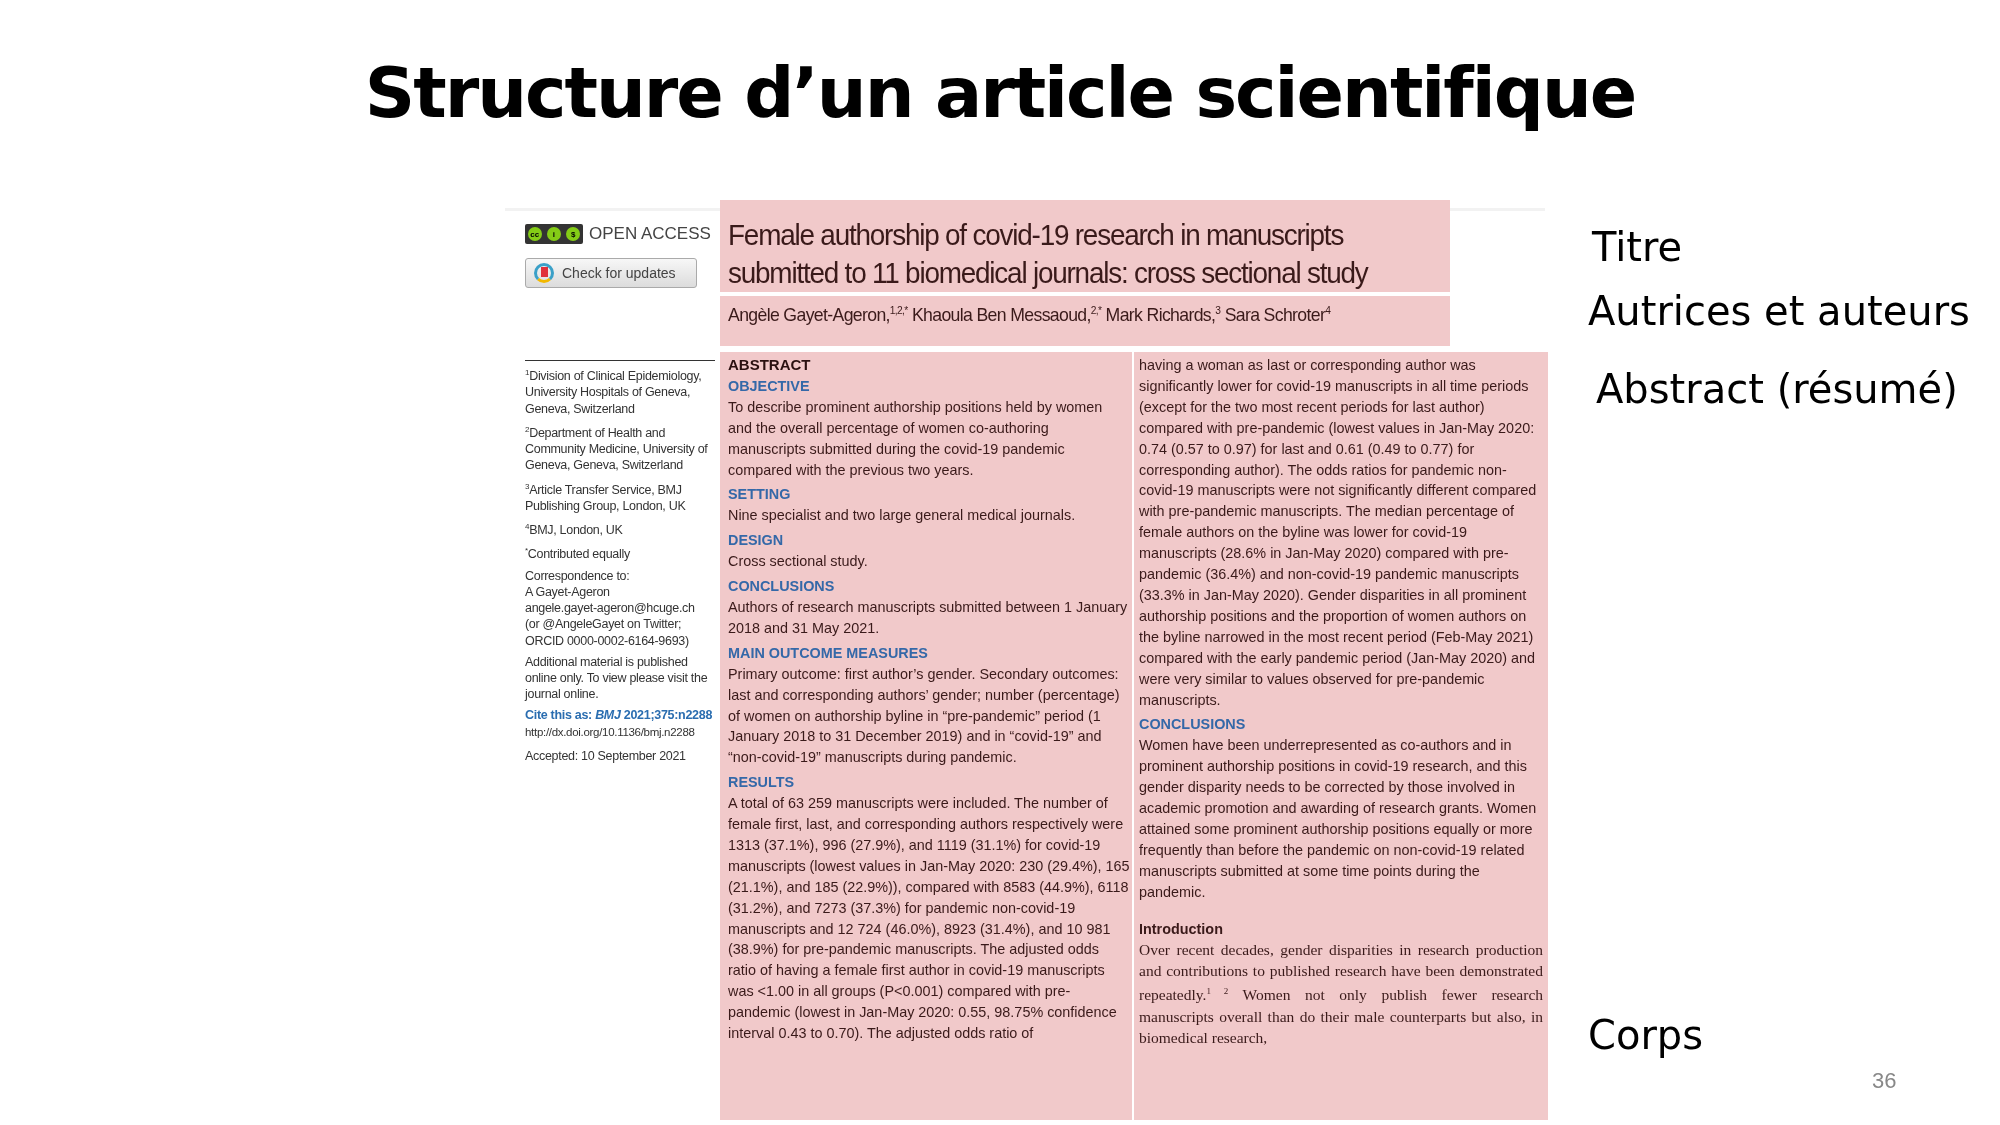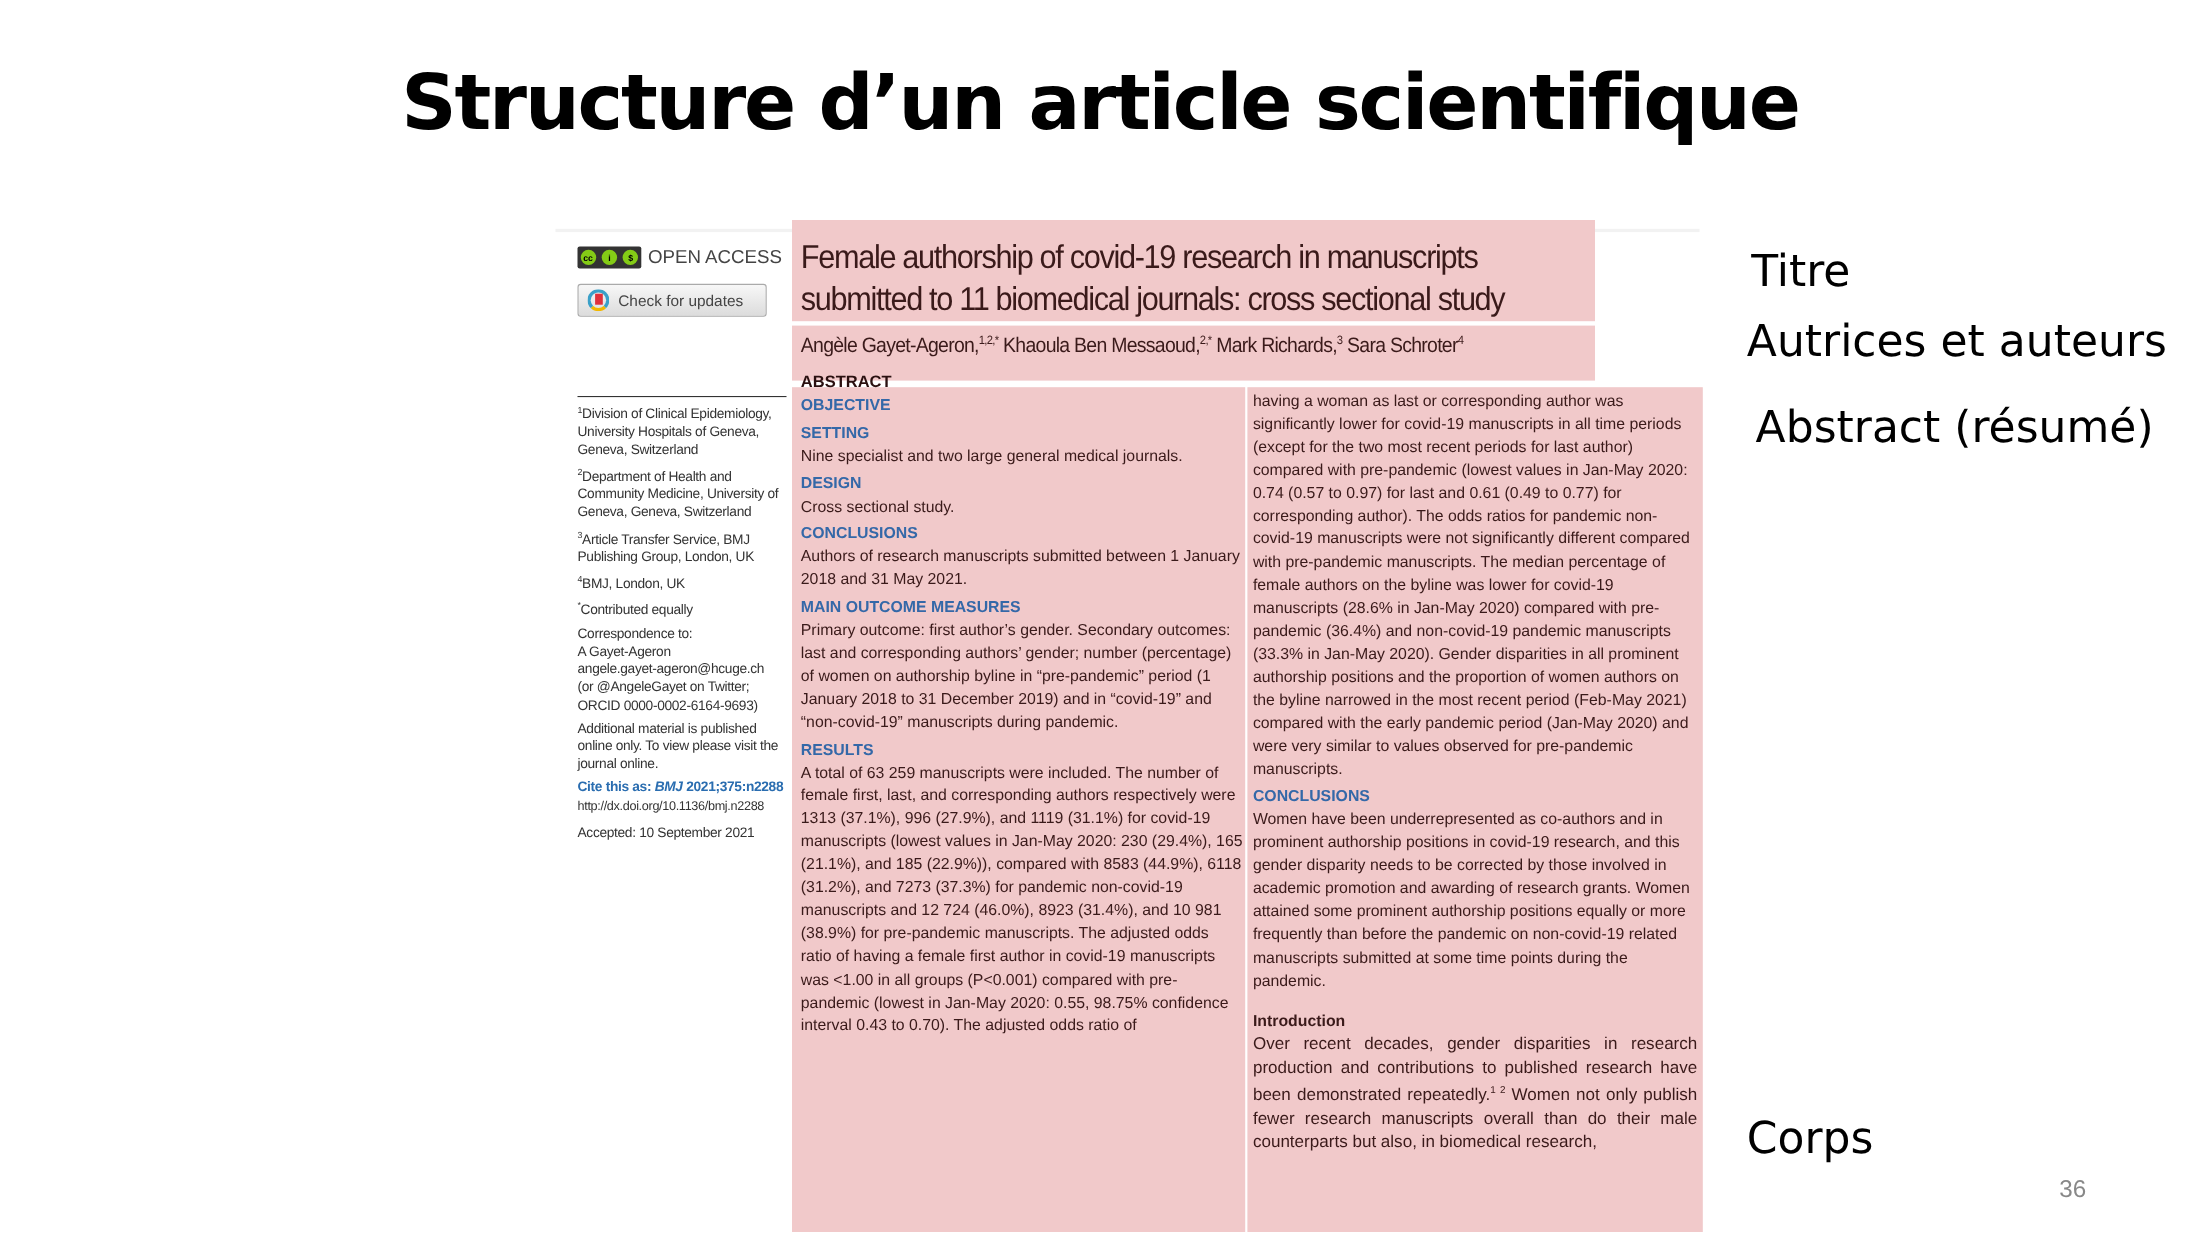--- a/index.html
+++ b/index.html
@@ -32,7 +32,7 @@
   .art-authors { position:absolute; left:223px; top:104px; width:720px; font-size:19px; color:#3a1a1a; letter-spacing:-0.7px; transform:scaleX(0.93); transform-origin:left; white-space:nowrap; }
   .art-authors sup { font-size:11px; }
   .col { position:absolute; font-family:"Liberation Sans", sans-serif; font-size:14.4px; line-height:20.9px; color:#3a1a1a; }
-  .col-l { left:223px; top:138px; width:402px; }
+  .col-l { left:223px; top:155px; width:402px; }
   .col-r { left:634px; top:155px; width:404px; }
   .col p { margin:0 0 4px 0; }
   .abs-head { font-weight:bold; color:#2a1010; font-size:15px; }

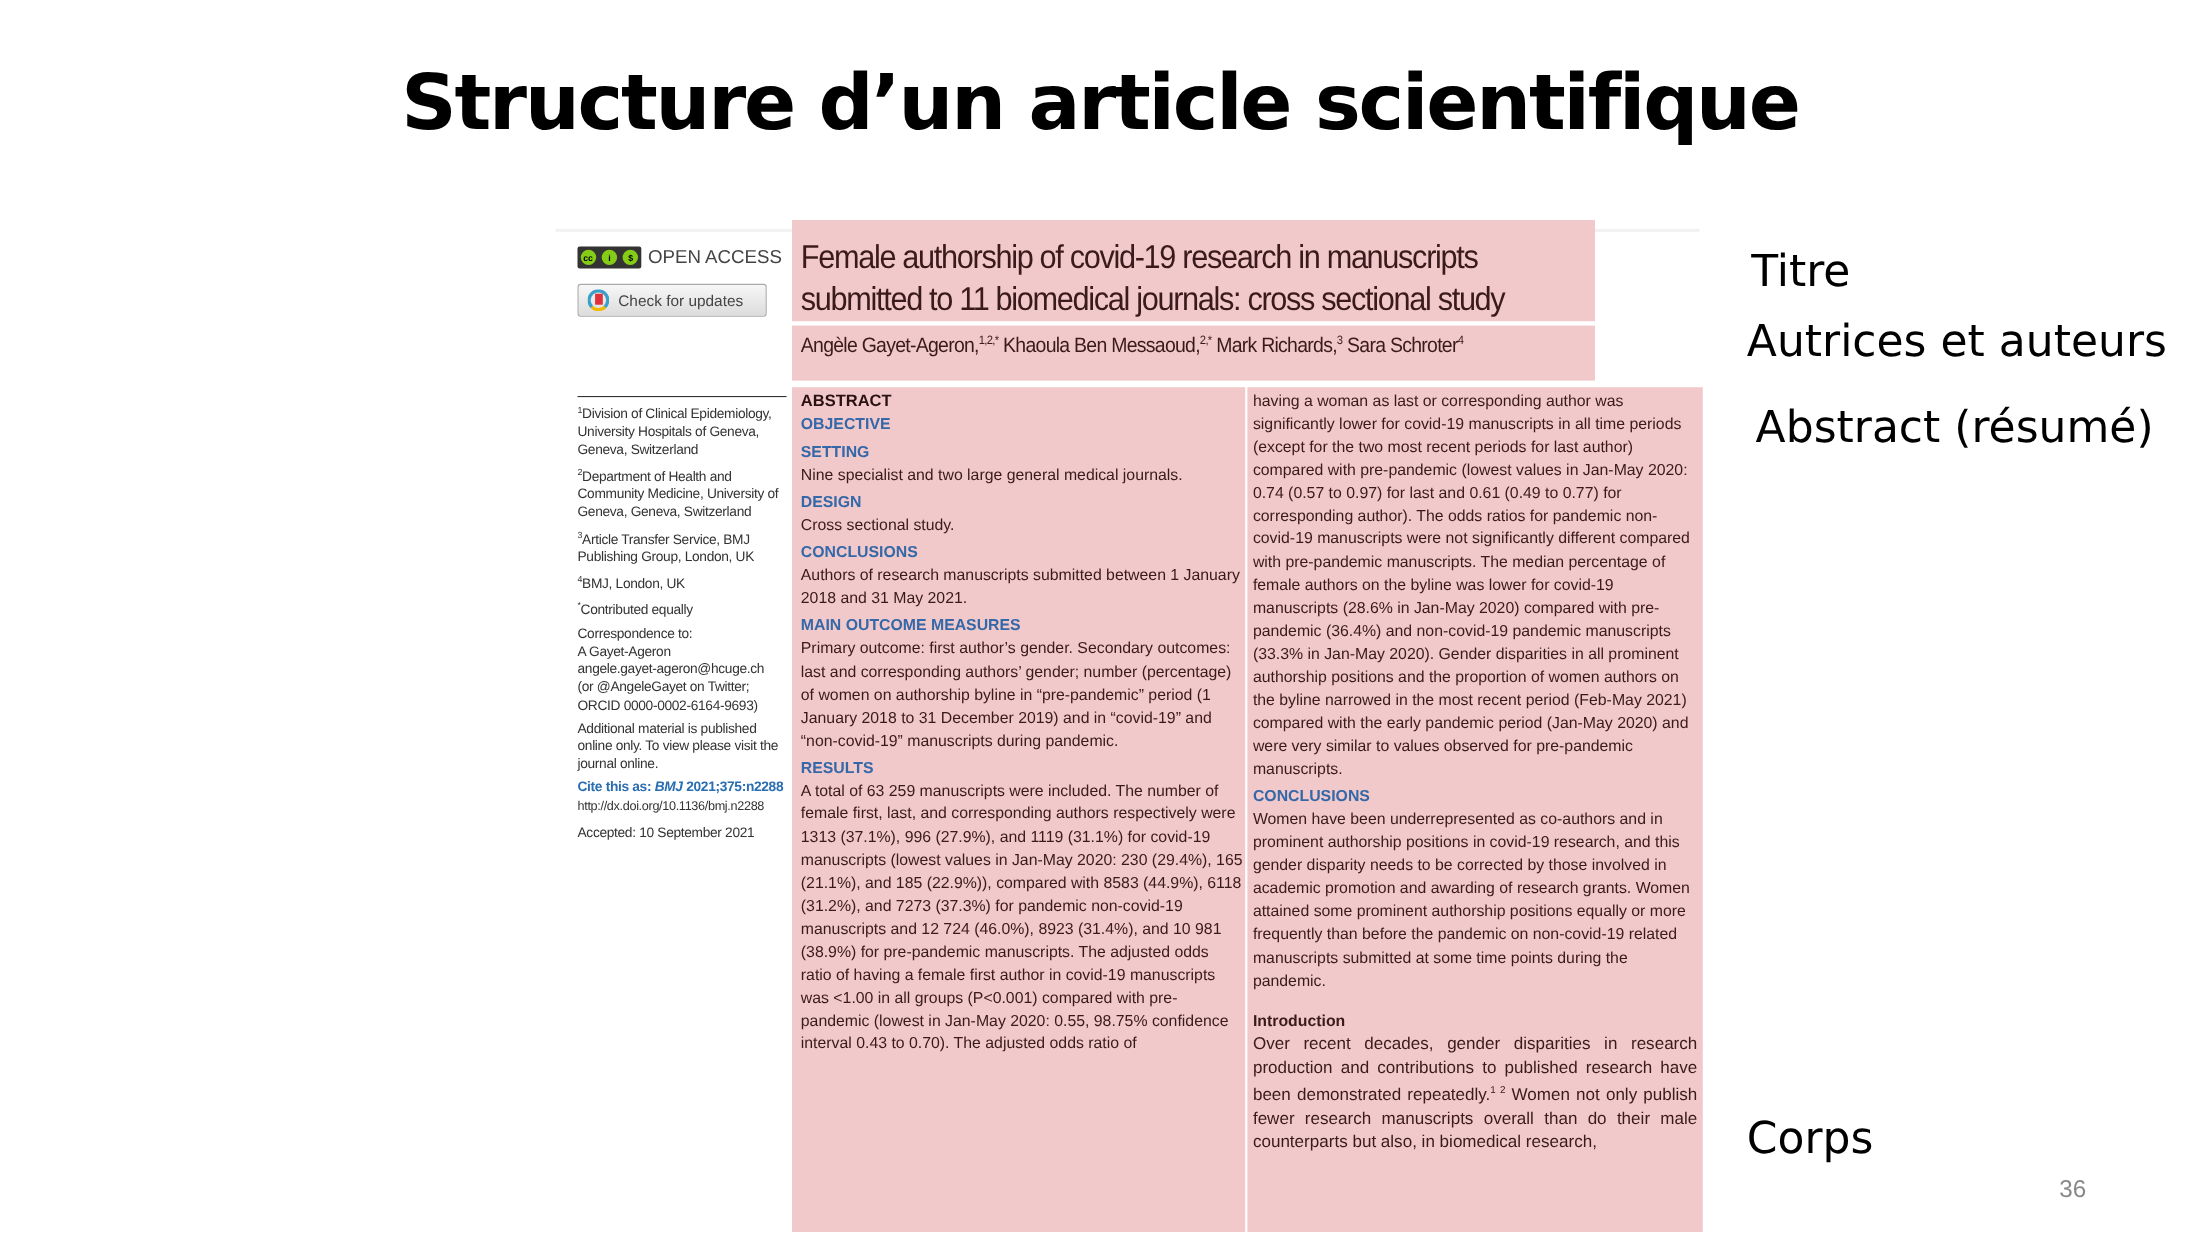--- a/index.html
+++ b/index.html
@@ -101,7 +101,7 @@
 
   <div class="col col-l">
     <span class="abs-head">ABSTRACT</span>
-    <p><span class="sec-head">OBJECTIVE</span></p>
+    <p><span class="sec-head">OBJECTIVE</span><span>To describe prominent authorship positions held by women and the overall percentage of women co-authoring manuscripts submitted during the covid-19 pandemic compared with the previous two years.</span></p>
     <p><span class="sec-head">SETTING</span><span>Nine specialist and two large general medical journals.</span></p>
     <p><span class="sec-head">DESIGN</span><span>Cross sectional study.</span></p>
     <p><span class="sec-head">CONCLUSIONS</span><span>Authors of research manuscripts submitted between 1 January 2018 and 31 May 2021.</span></p>

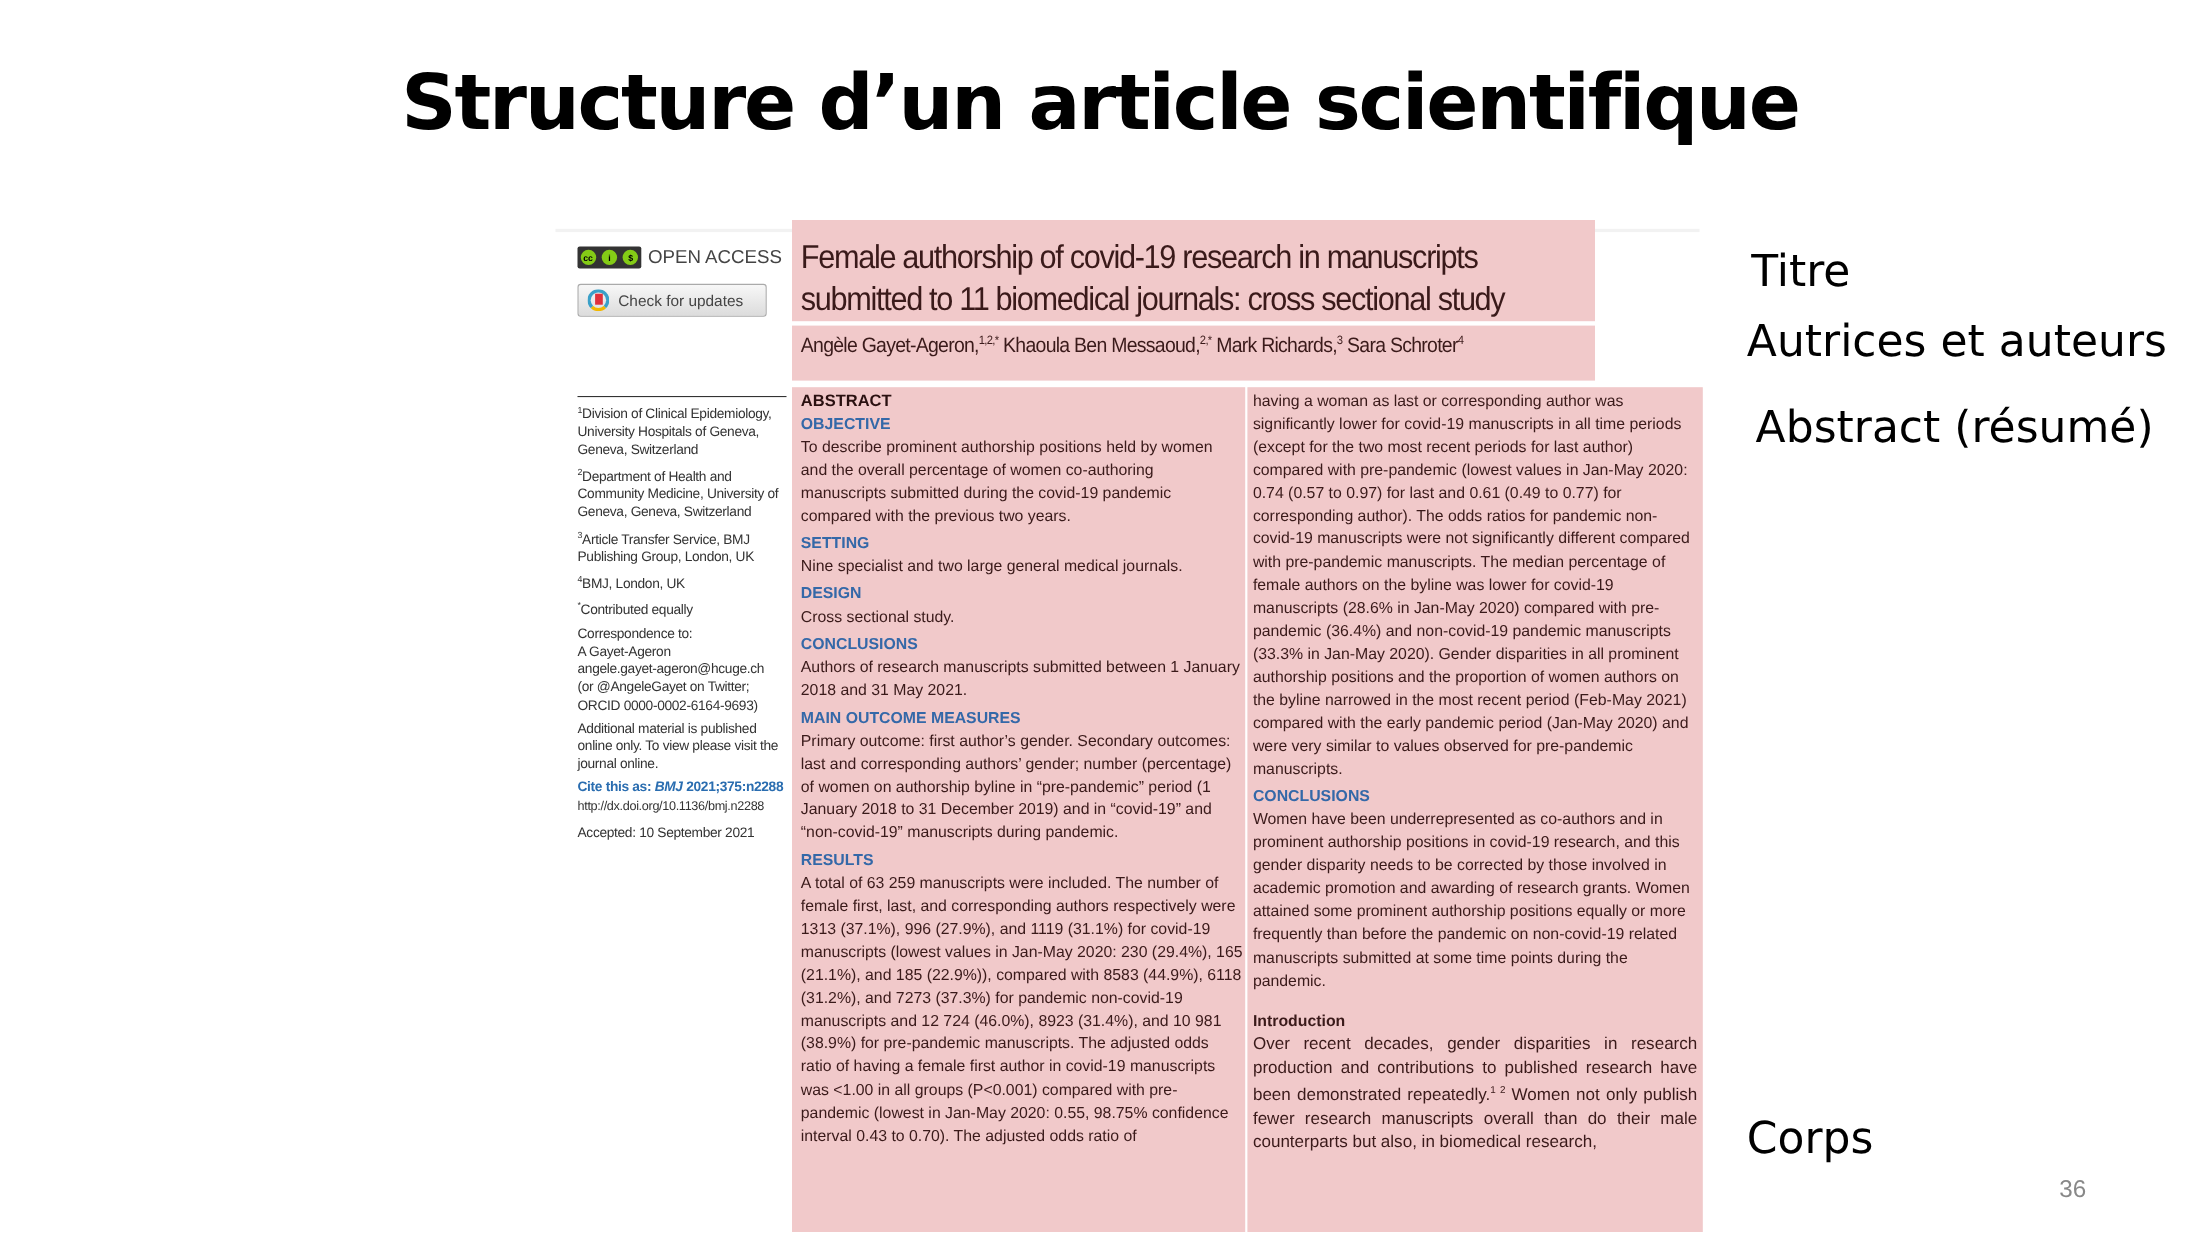--- a/index.html
+++ b/index.html
@@ -38,7 +38,7 @@
   .abs-head { font-weight:bold; color:#2a1010; font-size:15px; }
   .sec-head { color:#3468a8; font-weight:bold; font-size:14.4px; display:block; }
   .intro-head { font-weight:bold; margin-top:16px; display:block; }
-  .intro-body { font-family:Liberation Sans, sans-serif; font-size:15.5px; line-height:21px; text-align:justify; }
+  .intro-body { font-family:Liberation Serif, serif; font-size:15.5px; line-height:21px; text-align:justify; }
   .label { position:absolute; font-family:"DejaVu Sans", sans-serif; font-size:40px; color:#000; }
   .page-num { position:absolute; left:1872px; top:1068px; font-size:22px; color:#888; }
 </style>

